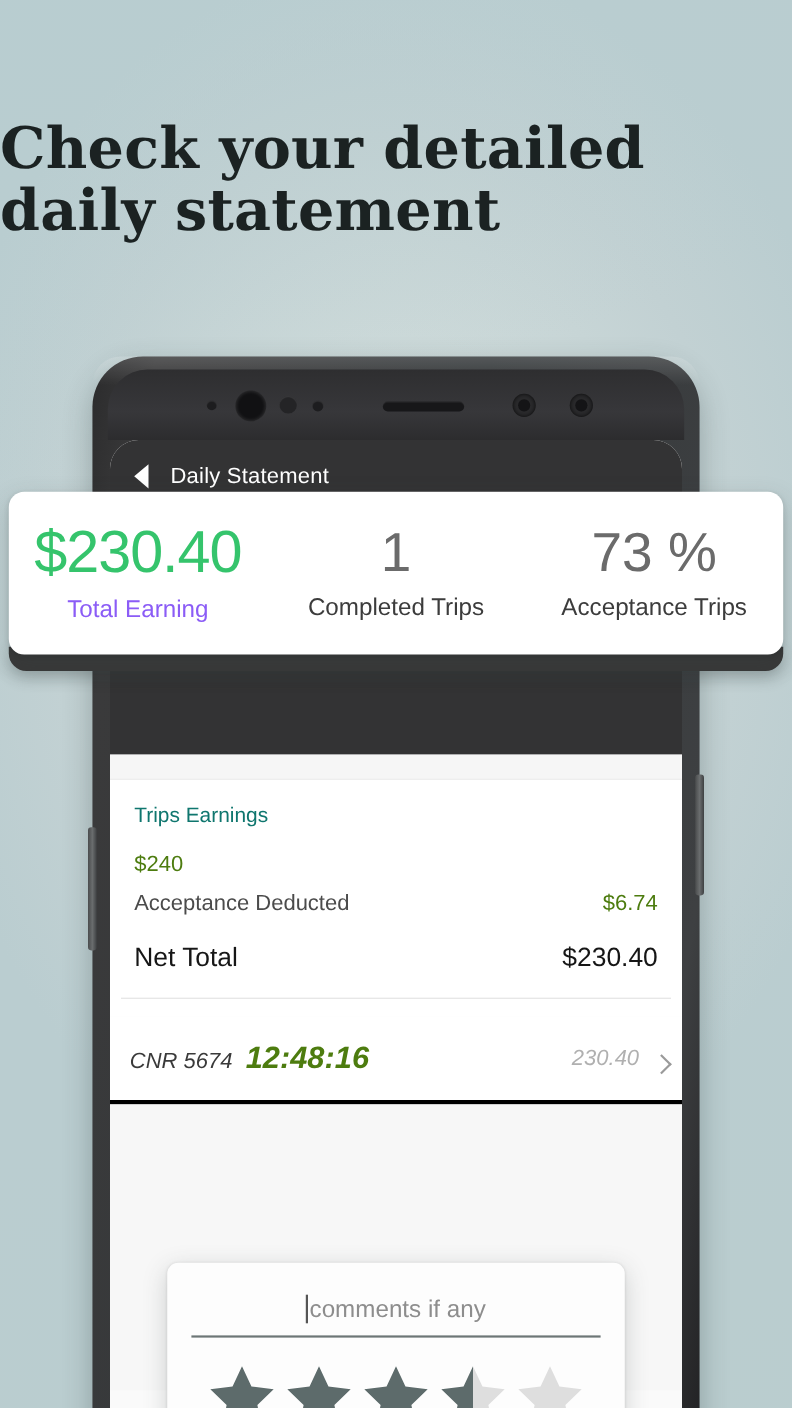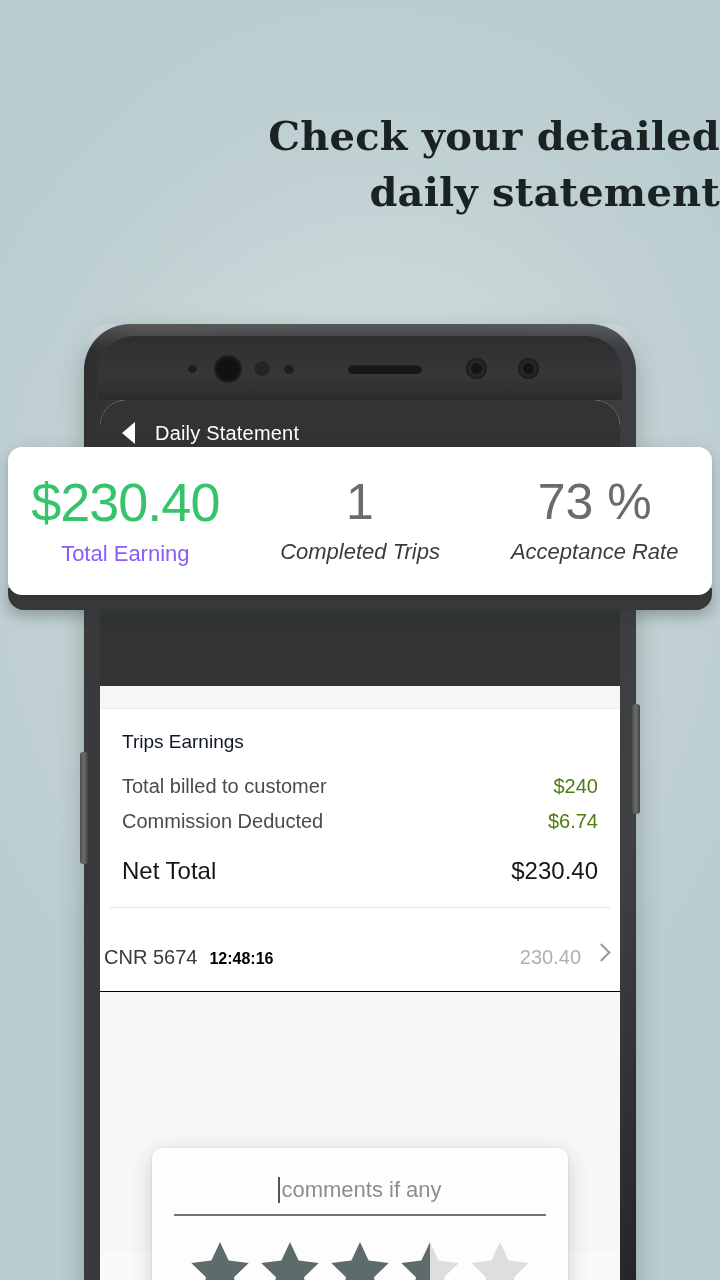--- a/index.html
+++ b/index.html
@@ -22,9 +22,9 @@
   
   #headline{
     position:absolute;left:0;right:0;top:108px;
-    text-align:right;
+    text-align:left;
     font-family:"DejaVu Serif", serif;
-    font-size:40px;line-height:56px;font-weight:700;
+    font-size:52px;line-height:56px;font-weight:700;
     color:#1b2222;letter-spacing:.2px;
   }
   #headline .ln{display:block;}

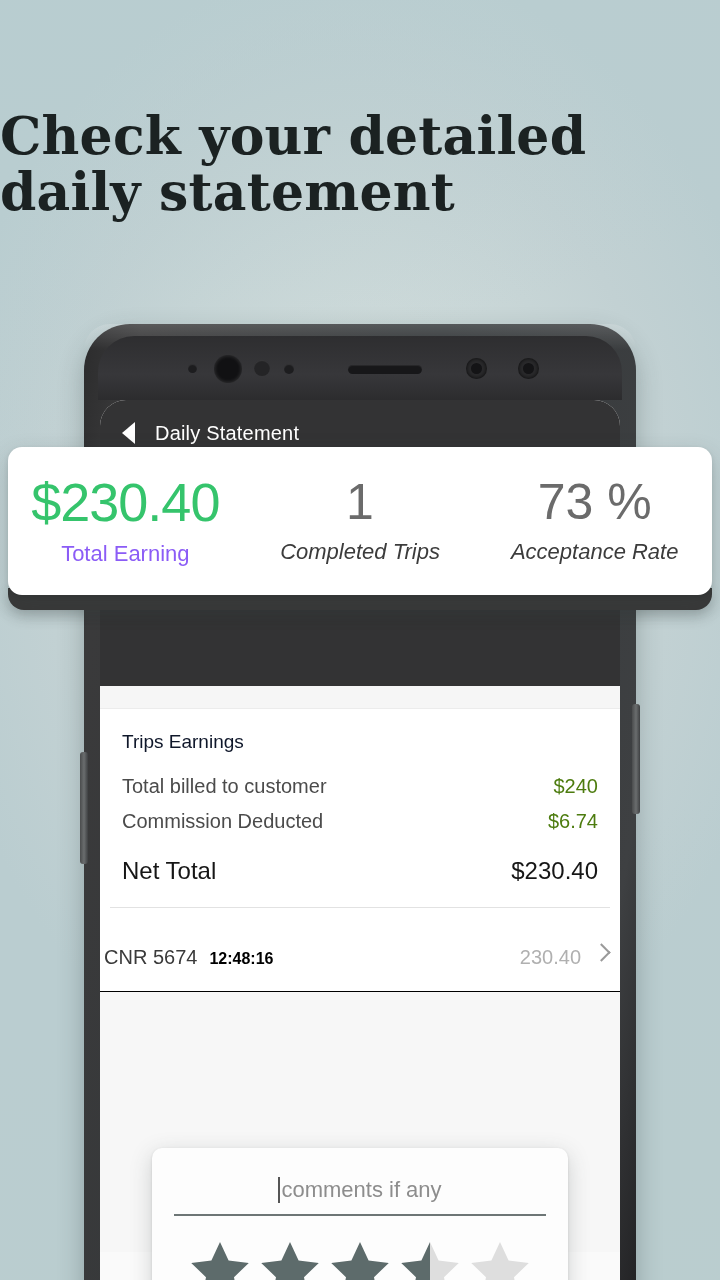--- a/index.html
+++ b/index.html
@@ -152,7 +152,7 @@
   #earn-amt{color:#35c46c;font-size:54px;font-weight:400;letter-spacing:-1px;line-height:1;}
   #earn-lbl{color:#8b5cf6;font-size:22px;margin-top:12px;}
   .oc-val{color:#6b6b6b;font-size:50px;font-weight:300;line-height:1;}
-  .oc-lbl{color:#3c3c3c;font-size:22px;margin-top:12px;font-style:italic;}
+  .oc-lbl{color:#3c3c3c;font-size:22px;margin-top:12px;}
 </style>
 </head>
 <body>

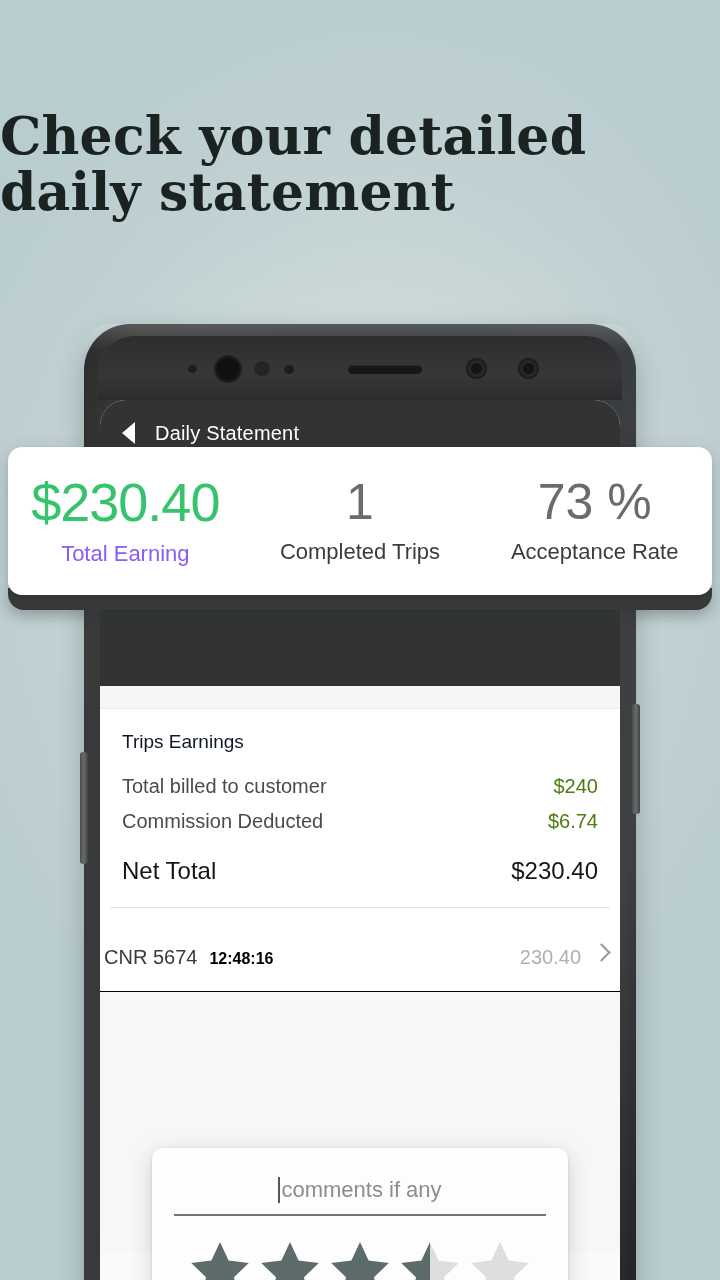--- a/index.html
+++ b/index.html
@@ -255,7 +255,7 @@
   </div>
   <div class="oc">
     <div class="oc-val">73 %</div>
-    <div class="oc-lbl">Acceptance Rate</div>
+    <div class="oc-lbl">Acceptance Trips</div>
   </div>
 </div>
 

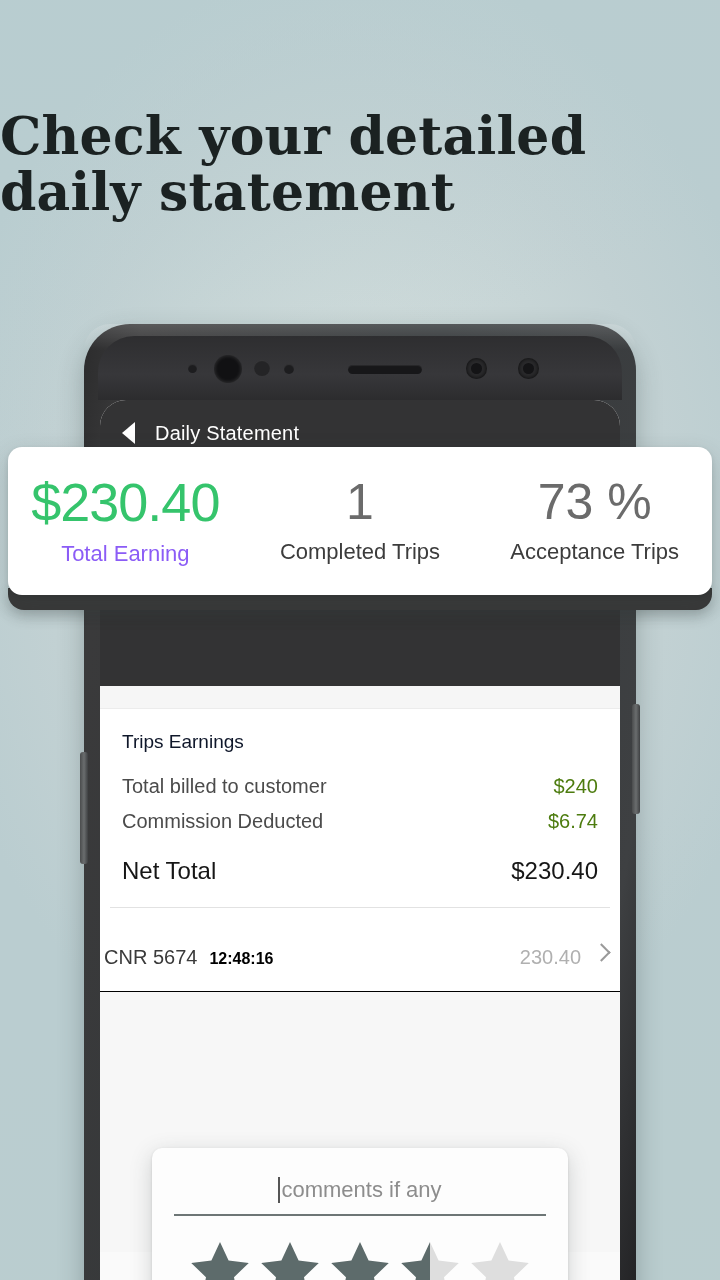--- a/index.html
+++ b/index.html
@@ -92,7 +92,7 @@
   #graystrip{height:22px;background:#f6f6f6;border-bottom:1px solid #ececec;}
 
   #earnings{background:#fff;padding:22px 10px 16px 10px;}
-  #earn-title{color:#0f172a;font-size:19px;padding:0 0 16px 0;}
+  #earn-title{color:#0f766e;font-size:19px;padding:0 0 16px 0;}
   .erow{display:flex;justify-content:space-between;align-items:baseline;padding:6px 0;}
   .erow .k{color:#4b4b4b;font-size:20px;}
   .erow .v{color:#4d7c0f;font-size:20px;}

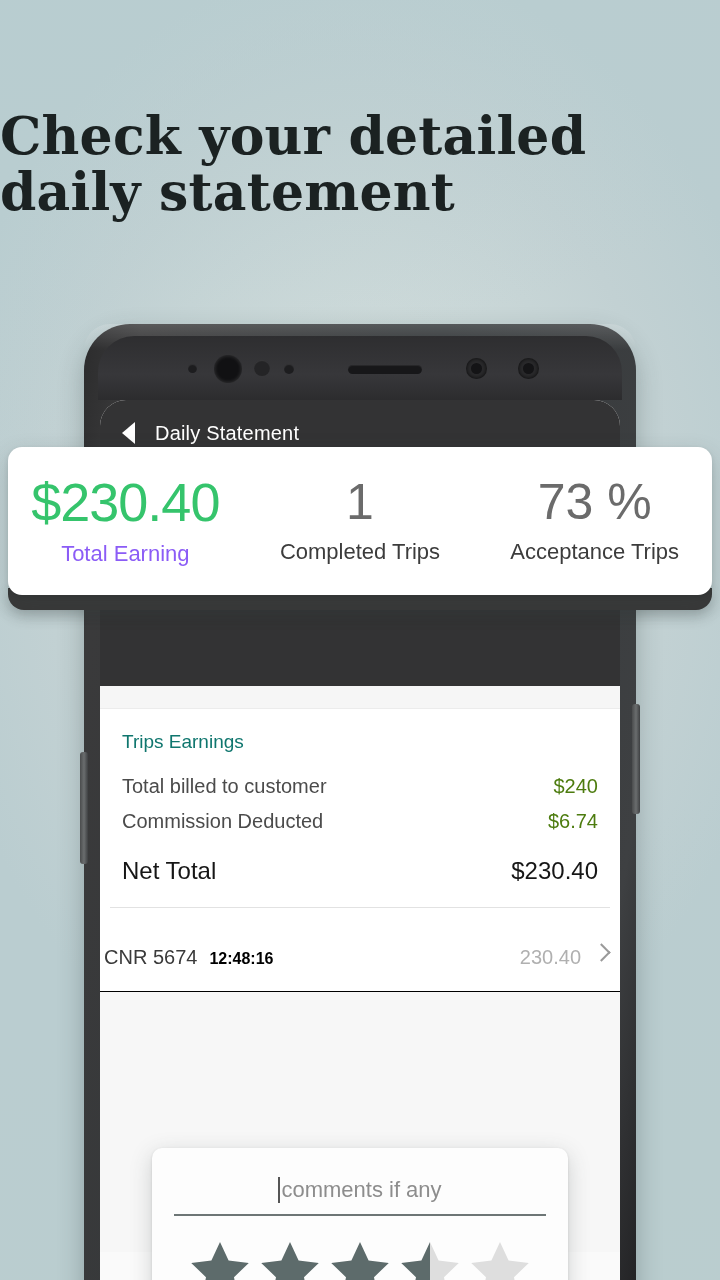--- a/index.html
+++ b/index.html
@@ -212,7 +212,6 @@
         <div id="earn-title">Trips Earnings</div>
 
         <div class="erow">
-          <span class="k">Total billed to customer</span>
           <span class="v">$240</span>
         </div>
         <div class="erow">

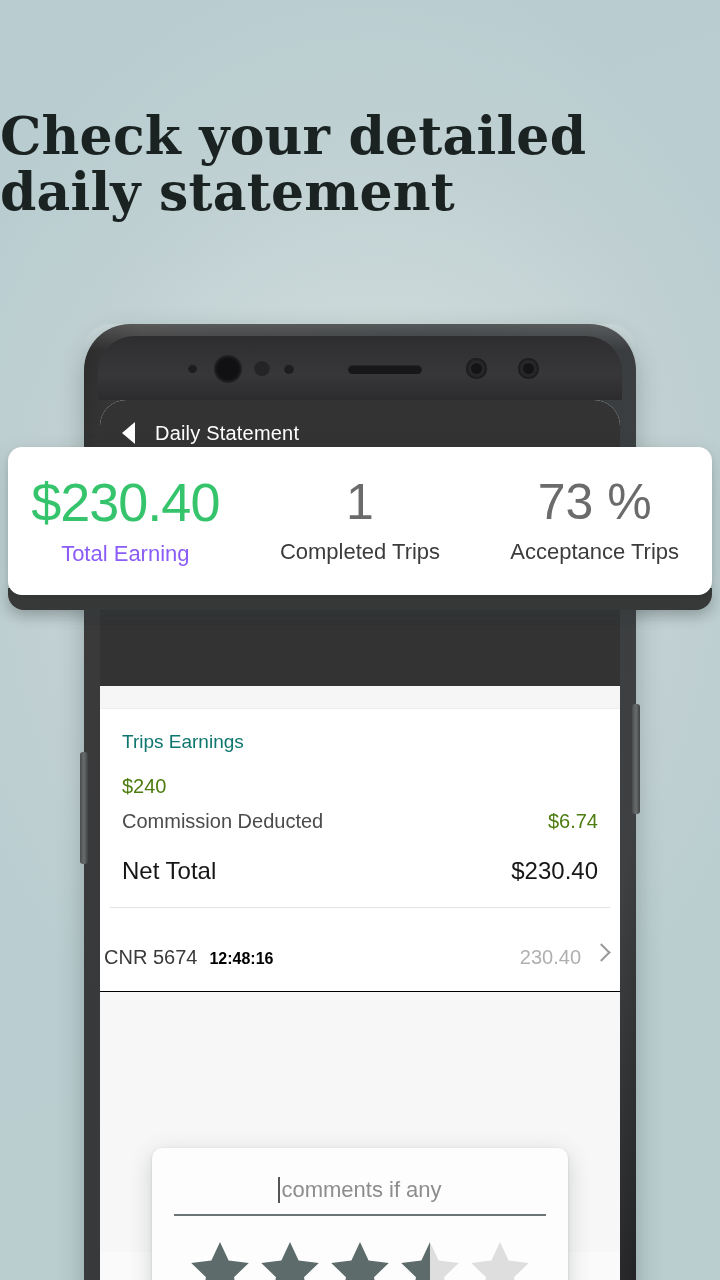--- a/index.html
+++ b/index.html
@@ -215,7 +215,7 @@
           <span class="v">$240</span>
         </div>
         <div class="erow">
-          <span class="k">Commission Deducted</span>
+          <span class="k">Acceptance Deducted</span>
           <span class="v">$6.74</span>
         </div>
         <div class="erow net">

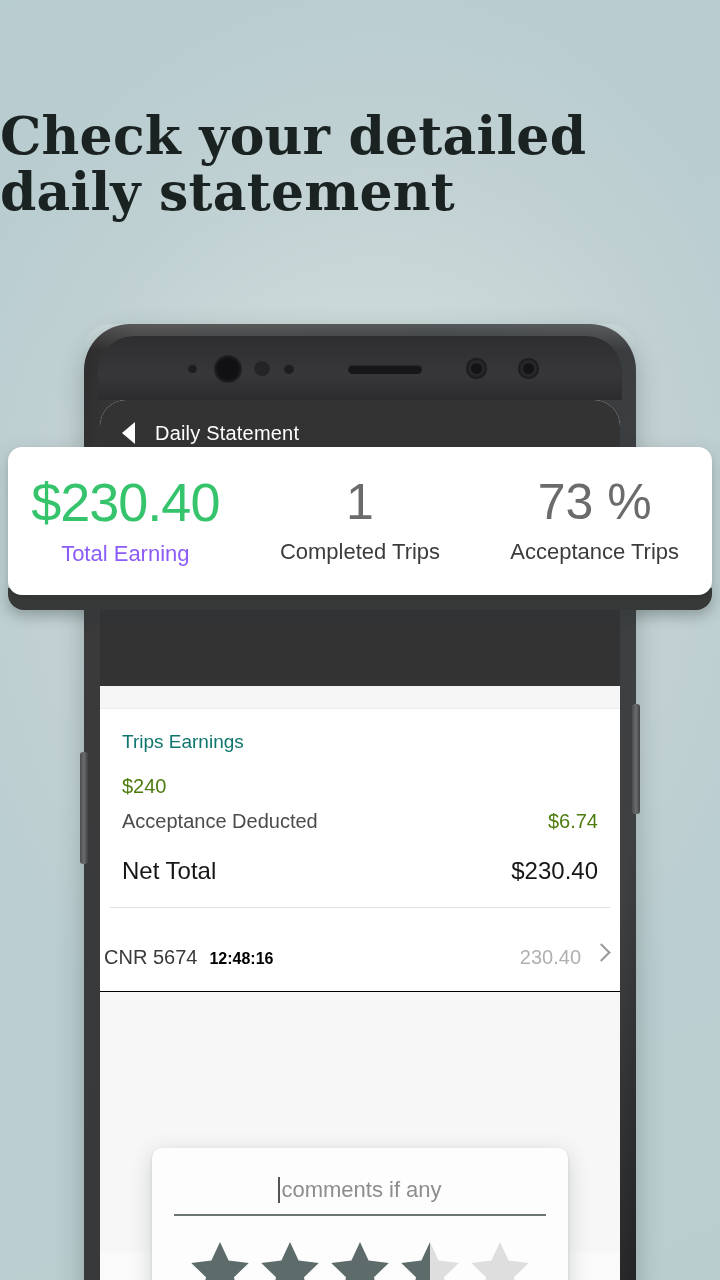--- a/index.html
+++ b/index.html
@@ -104,7 +104,7 @@
   #divline{height:1px;background:#e2e2e2;margin-top:16px;}
   #triprow{
     background:#fff;display:flex;align-items:center;justify-content:space-between;
-    padding:22px 12px 22px 4px;border-bottom:1px solid #000000;
+    padding:22px 12px 22px 18px;border-bottom:4px solid #000000;font-style:italic;
   }
   #triprow-left{display:flex;align-items:baseline;gap:12px;}
   #cnr{color:#3a3a3a;font-size:20px;}

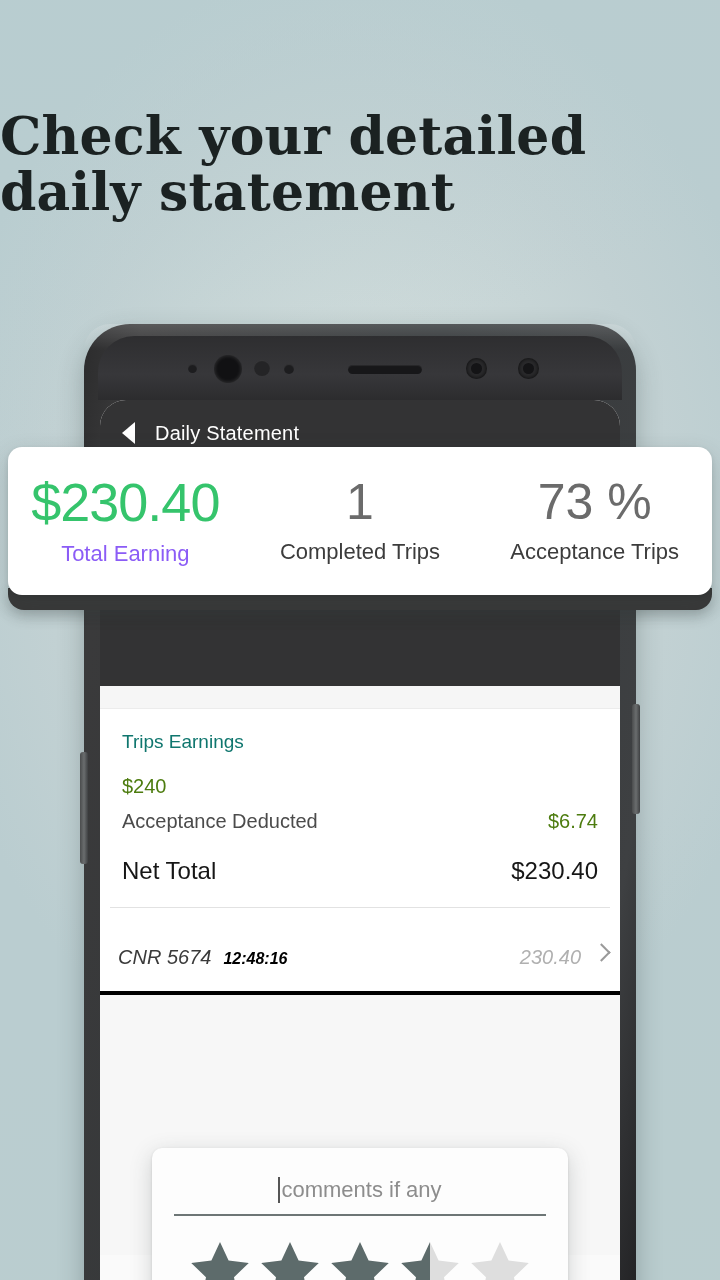--- a/index.html
+++ b/index.html
@@ -108,7 +108,7 @@
   }
   #triprow-left{display:flex;align-items:baseline;gap:12px;}
   #cnr{color:#3a3a3a;font-size:20px;}
-  #triptime{color:#000000;font-size:16px;font-weight:700;}
+  #triptime{color:#4d7c0f;font-size:28px;font-weight:700;}
   #triprow-right{display:flex;align-items:flex-start;gap:14px;}
   #tripamt{color:#b0b0b0;font-size:20px;}
   .chev{

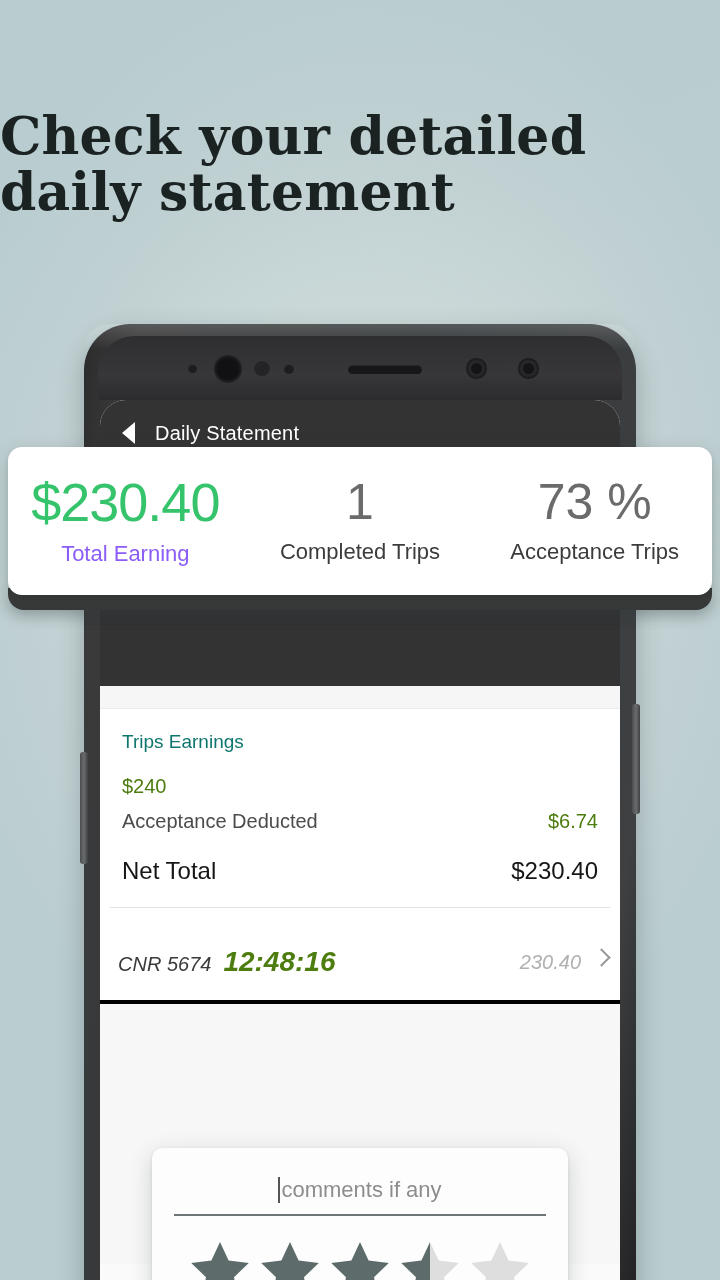--- a/index.html
+++ b/index.html
@@ -109,7 +109,7 @@
   #triprow-left{display:flex;align-items:baseline;gap:12px;}
   #cnr{color:#3a3a3a;font-size:20px;}
   #triptime{color:#4d7c0f;font-size:28px;font-weight:700;}
-  #triprow-right{display:flex;align-items:flex-start;gap:14px;}
+  #triprow-right{display:flex;align-items:flex-end;gap:14px;}
   #tripamt{color:#b0b0b0;font-size:20px;}
   .chev{
     width:11px;height:11px;border-right:2px solid #9a9a9a;border-top:2px solid #9a9a9a;

